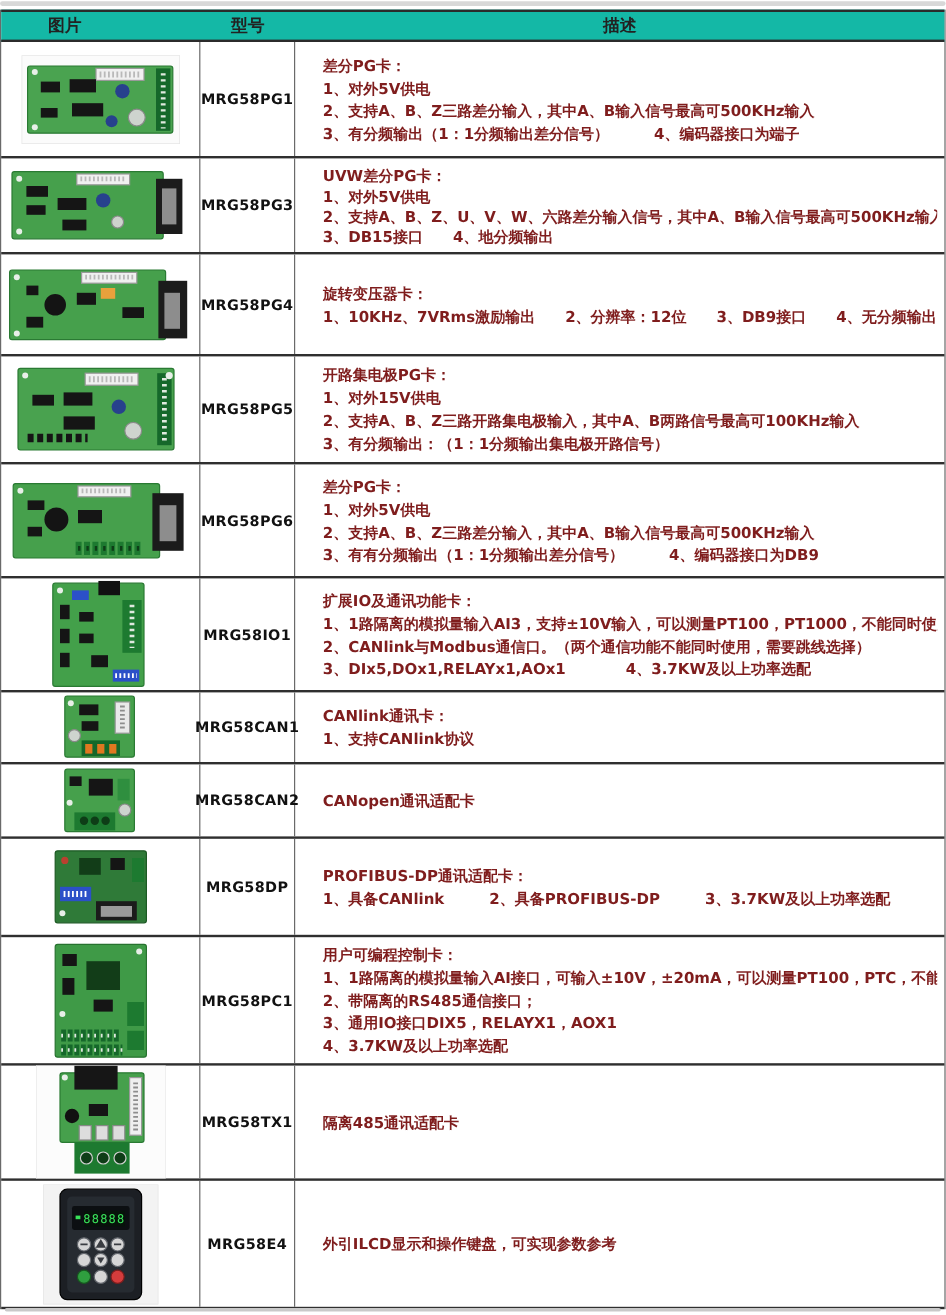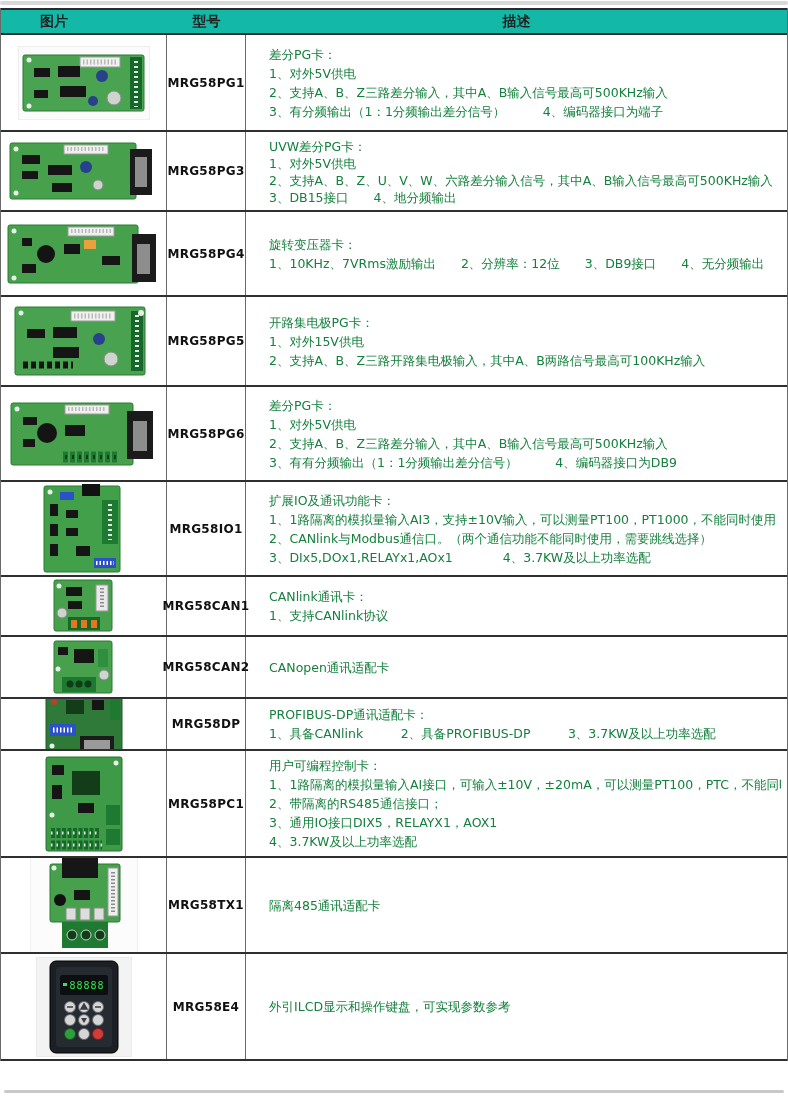--- a/index.html
+++ b/index.html
@@ -31,7 +31,7 @@
     display:flex;flex-direction:column;justify-content:center;
     padding:5px 6px 5px 23px;box-sizing:border-box;overflow:hidden;
   }
-  .dline{font-size:12.5px;font-weight:normal;color:#15803d;line-height:19px;white-space:pre;overflow:hidden;}
+  .dline{font-size:12.5px;font-weight:bold;color:#7f1d1d;line-height:19px;white-space:pre;overflow:hidden;}
   .bottom-strip{position:absolute;top:1090px;left:4px;width:780px;height:3px;background:#c9c9c9;border-radius:2px;}
   svg{display:block;}
 </style>

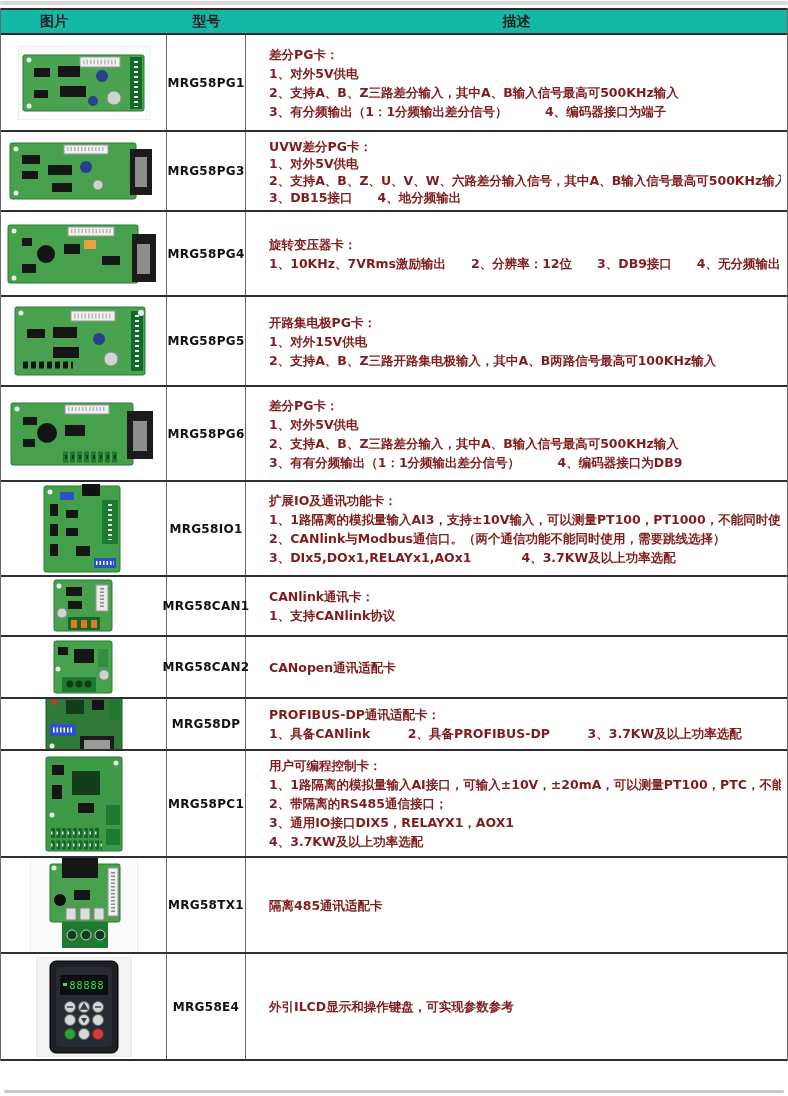--- a/index.html
+++ b/index.html
@@ -152,6 +152,7 @@
       <div class="dline">开路集电极PG卡：</div>
       <div class="dline">1、对外15V供电</div>
       <div class="dline">2、支持A、B、Z三路开路集电极输入，其中A、B两路信号最高可100KHz输入</div>
+      <div class="dline">3、有分频输出：（1：1分频输出集电极开路信号）</div>
     </div>
   </div>
 

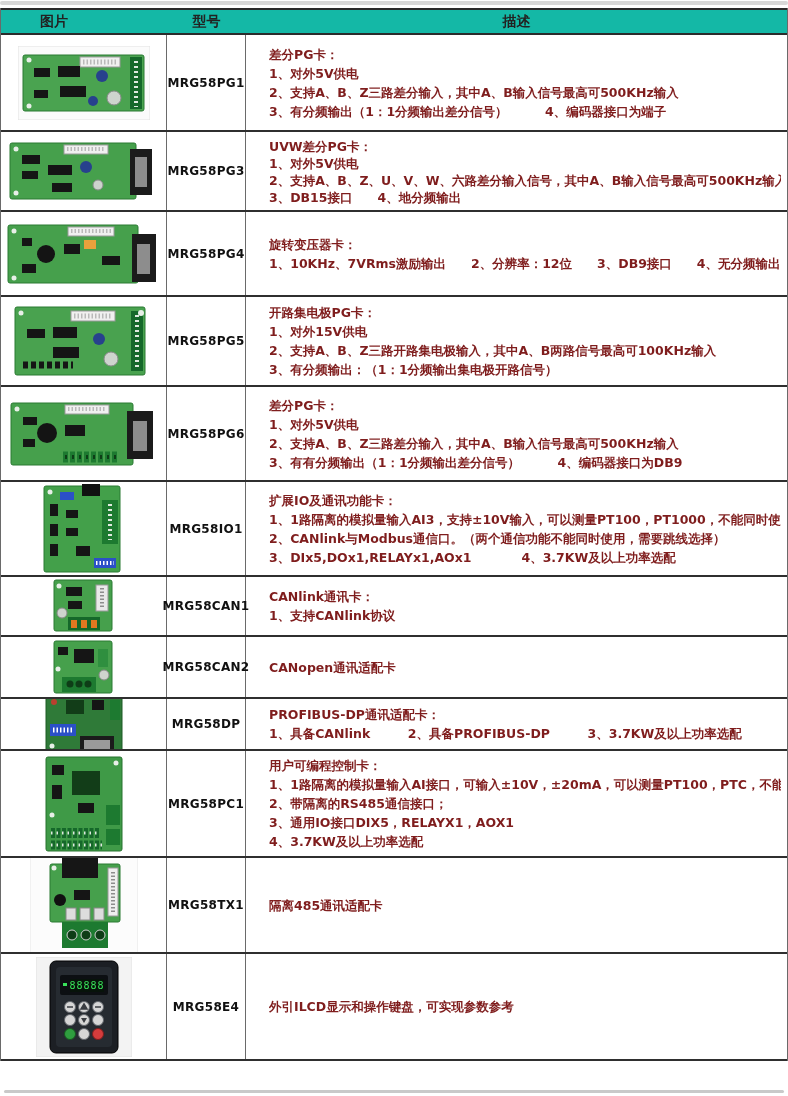--- a/index.html
+++ b/index.html
@@ -254,7 +254,7 @@
     </div>
   </div>
 
-  <div class="trow" style="height:52px">
+  <div class="trow" style="height:82px">
     <div class="cell-img">
       <svg width="88" height="64" viewBox="0 0 88 64">
         <rect x="6" y="2" width="76" height="60" rx="2" fill="#2f7a38" stroke="#1d5a24"></rect>

